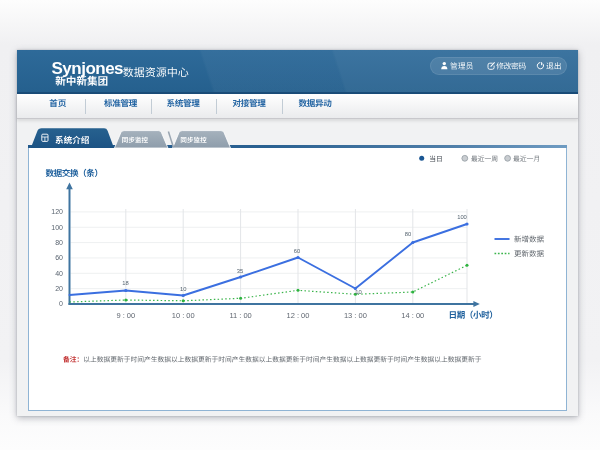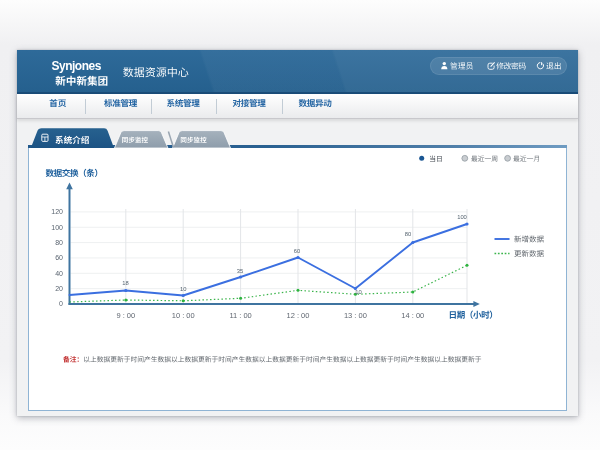--- a/index.html
+++ b/index.html
@@ -12,7 +12,7 @@
 linear-gradient(180deg,#2e6a99,#25608e);border-bottom:2px solid #1a4c78;}
 #pill{position:absolute;left:430px;top:57px;width:137px;height:18px;border-radius:9px;
 background:rgba(255,255,255,.11);border:1px solid rgba(255,255,255,.09);box-sizing:border-box;}
-#logo{position:absolute;left:51.5px;top:59px;color:#fff;font-size:12px;font-weight:700;letter-spacing:-.5px;text-align:center;}
+#logo{position:absolute;left:51.5px;top:59px;color:#fff;font-size:17px;font-weight:700;letter-spacing:-.5px;text-align:center;}
 #nav{position:absolute;left:17px;top:94px;width:561px;height:24px;
 background:linear-gradient(180deg,#ffffff,#eaebed);border-bottom:1px solid #c8c8cc;
 box-shadow:0 2px 3px rgba(0,0,0,.10);}

